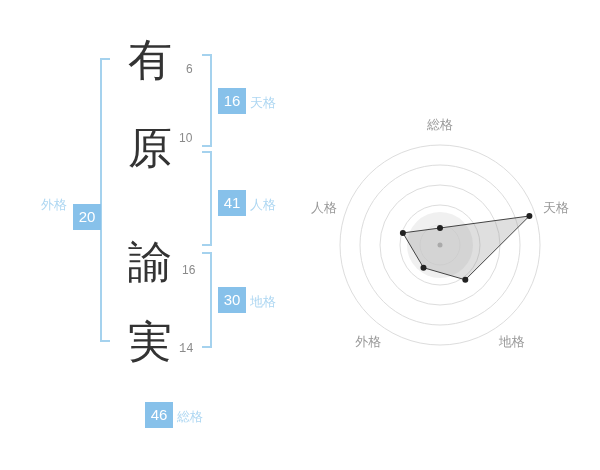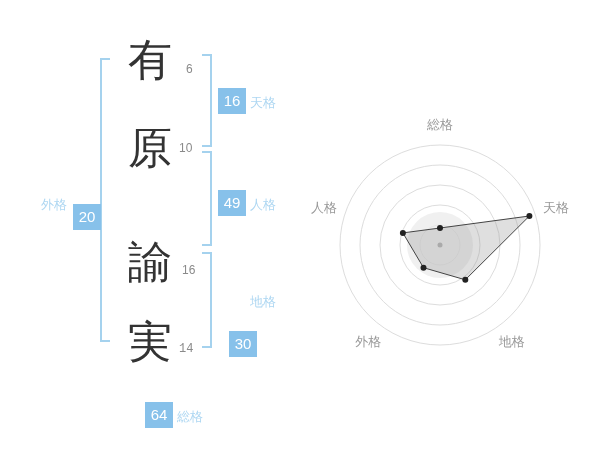--- a/index.html
+++ b/index.html
@@ -24,7 +24,7 @@
   .char-3 { left:128px; top:320px; }
 
   .stroke-0 { left:186px; top:62px; }
-  .stroke-1 { left:179px; top:141px;text-align:center; }
+  .stroke-1 { left:179px; top:131px;text-align:center; }
   .stroke-2 { left:182px; top:263px; }
   .stroke-3 { left:179px; top:342px;font-family:Liberation Mono, monospace; }
 

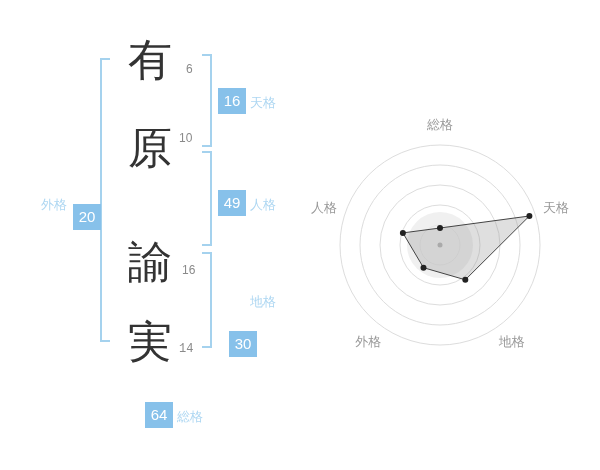--- a/index.html
+++ b/index.html
@@ -74,7 +74,7 @@
   <div class="value-box tenkaku-box">16</div>
   <div class="kaku-label tenkaku-label">天格</div>
 
-  <div class="value-box jinkaku-box">49</div>
+  <div class="value-box jinkaku-box">41</div>
   <div class="kaku-label jinkaku-label">人格</div>
 
   <div class="value-box chikaku-box">30</div>

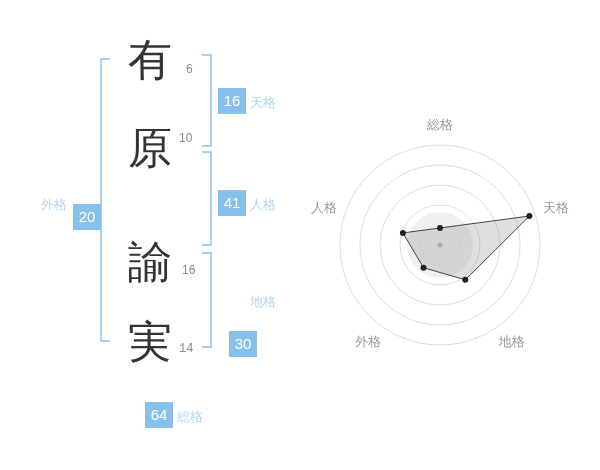--- a/index.html
+++ b/index.html
@@ -39,7 +39,7 @@
   .tenkaku-label { left:250px; top:94px; }
   .jinkaku-box   { left:218px; top:190px; }
   .jinkaku-label { left:250px; top:196px; }
-  .chikaku-box   { left:229px; top:287px;margin-top:44px; }
+  .chikaku-box   { left:218px; top:287px; }
   .chikaku-label { left:250px; top:293px; }
   .soukaku-box   { left:145px; top:402px; }
   .soukaku-label { left:177px; top:408px; }

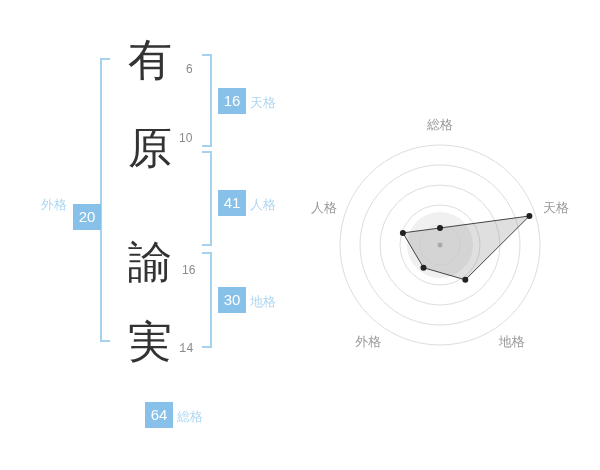--- a/index.html
+++ b/index.html
@@ -80,7 +80,7 @@
   <div class="value-box chikaku-box">30</div>
   <div class="kaku-label chikaku-label">地格</div>
 
-  <div class="value-box soukaku-box">64</div>
+  <div class="value-box soukaku-box">46</div>
   <div class="kaku-label soukaku-label">総格</div>
 
   <svg class="radar" width="300" height="270" viewBox="0 0 300 270" xmlns="http://www.w3.org/2000/svg">

